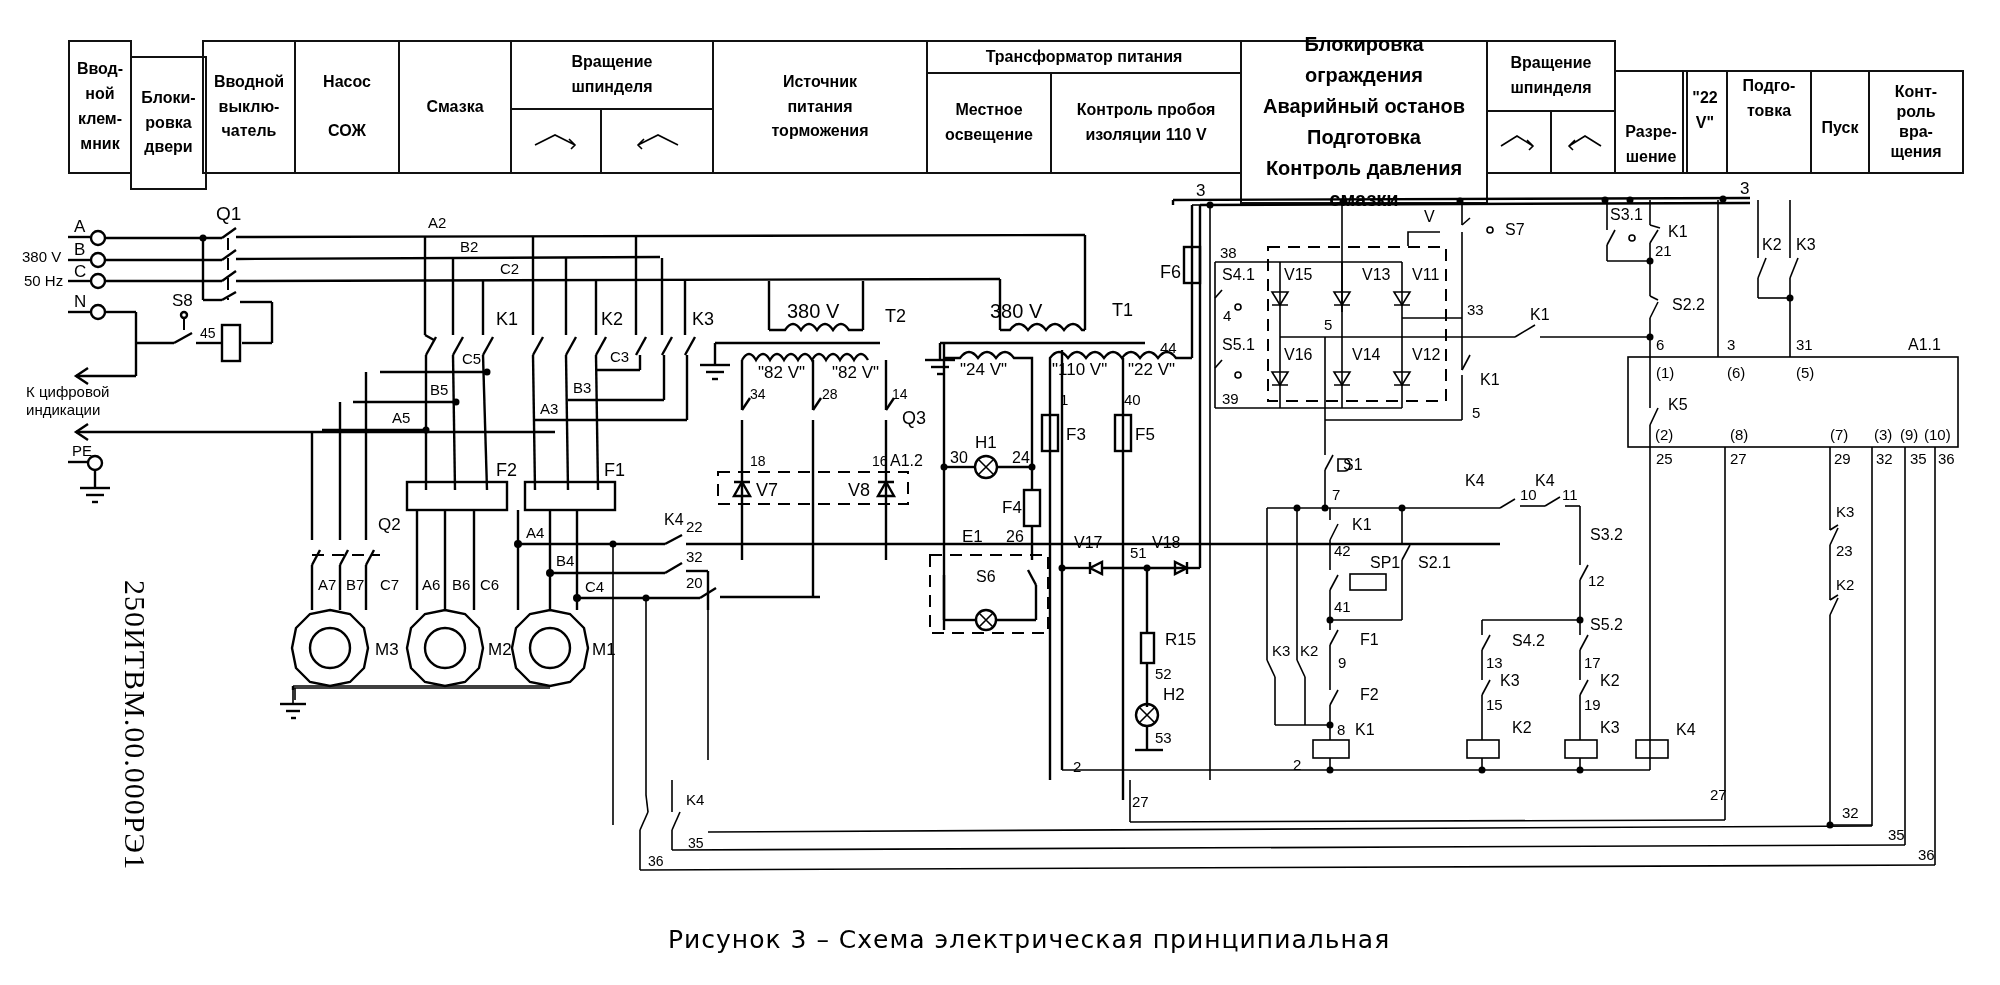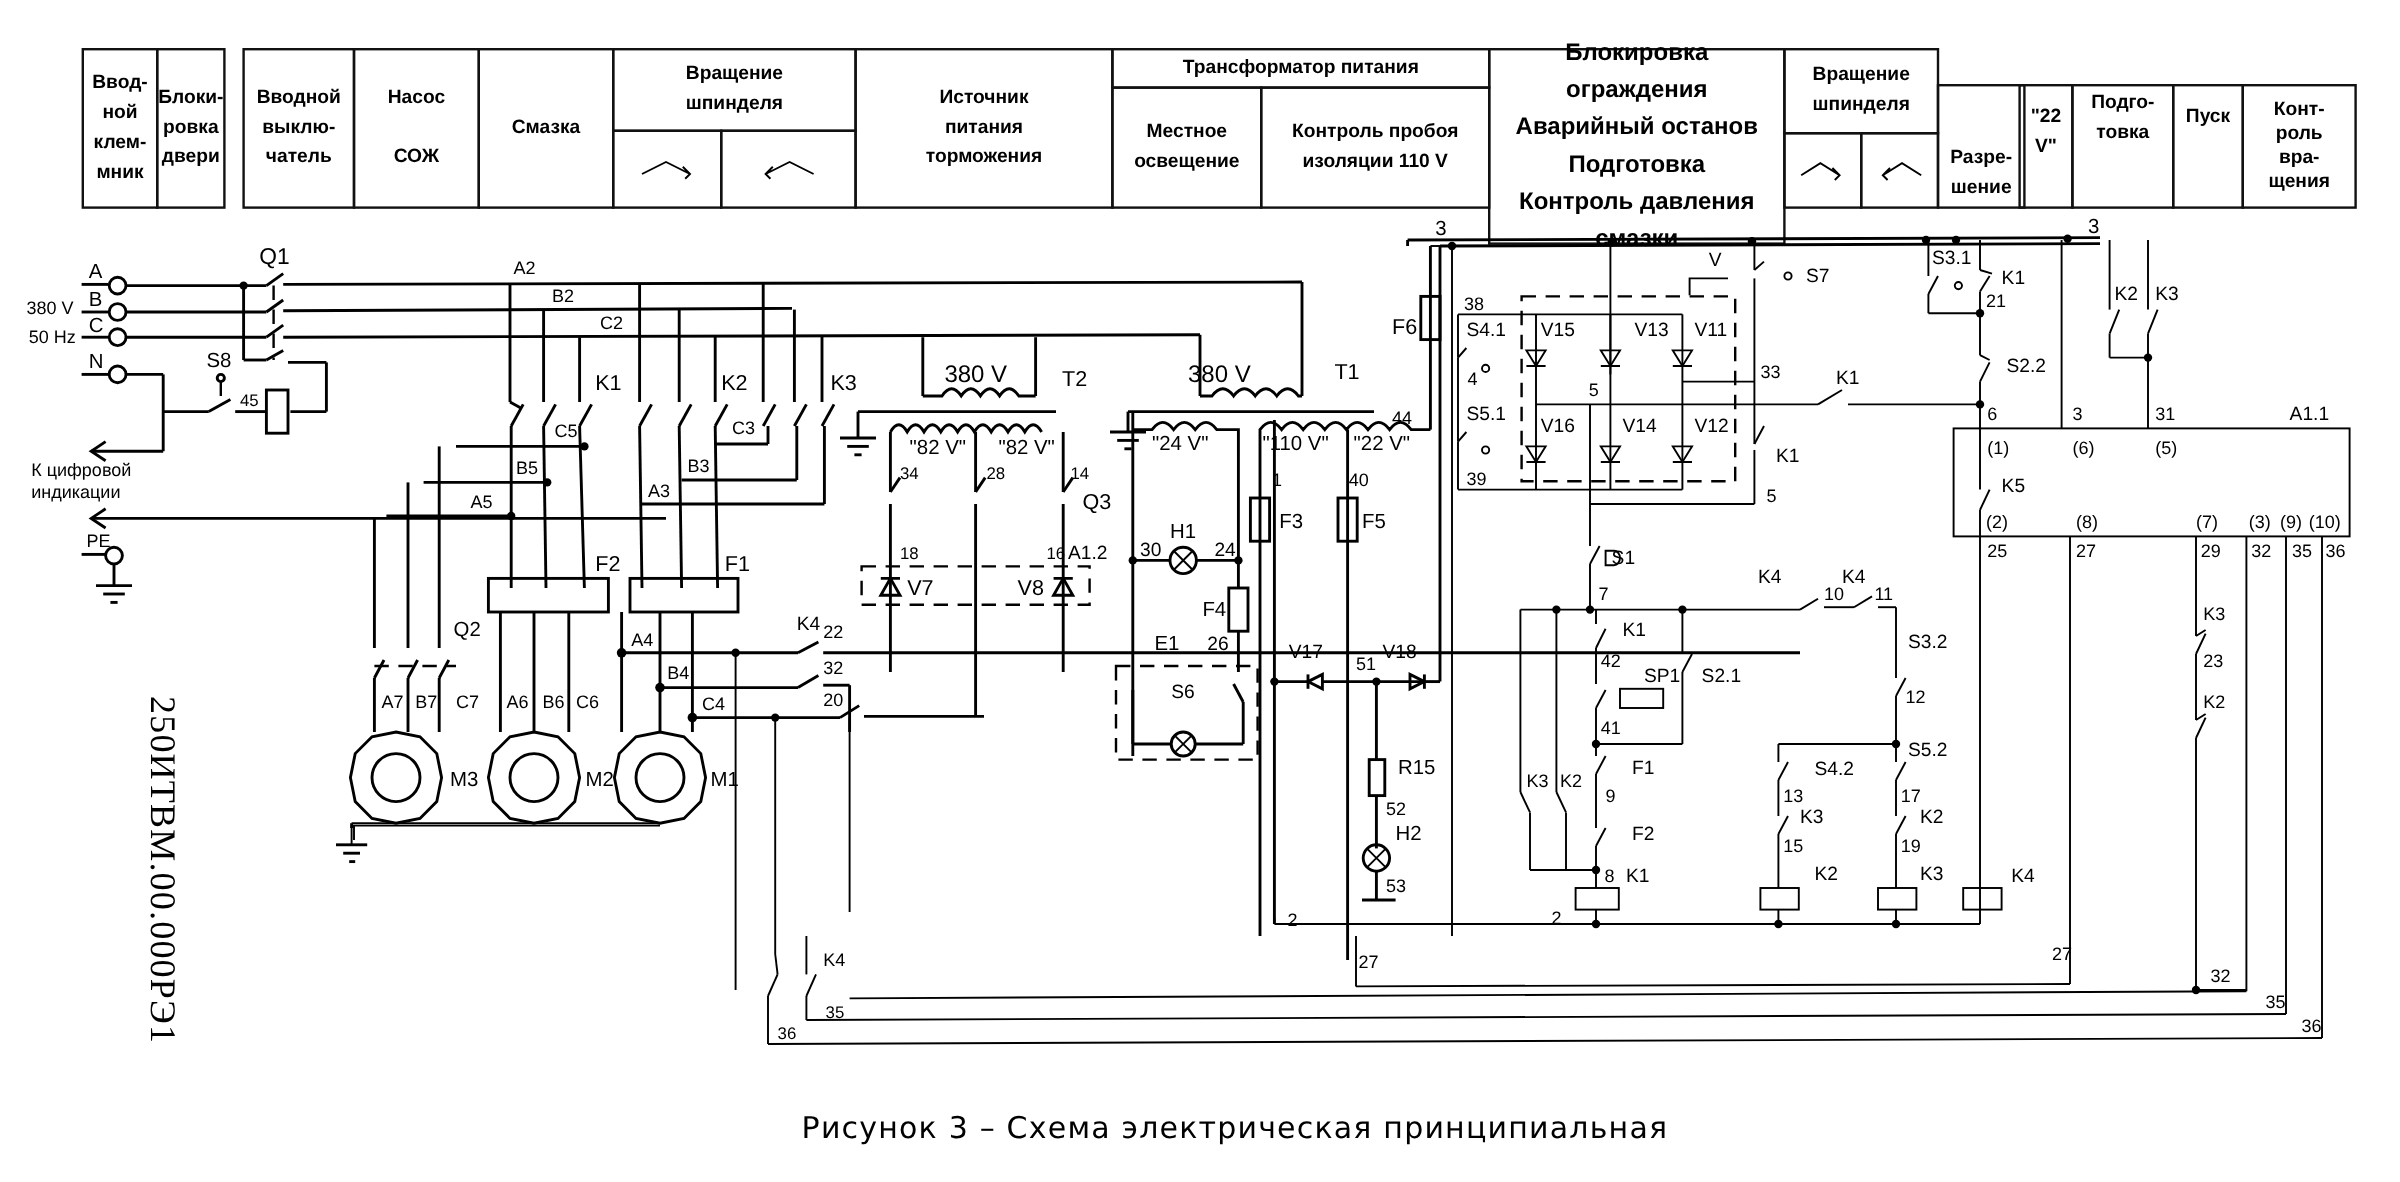--- a/index.html
+++ b/index.html
@@ -26,7 +26,7 @@
 клем-
 мник</span>
     </div>
-  <div class="cell" style="left:62px;top:0;width:58px;height:134px">
+  <div class="cell" style="left:62px;top:16px;width:77px;height:134px">
       <span>Блоки-
 ровка
 двери</span>

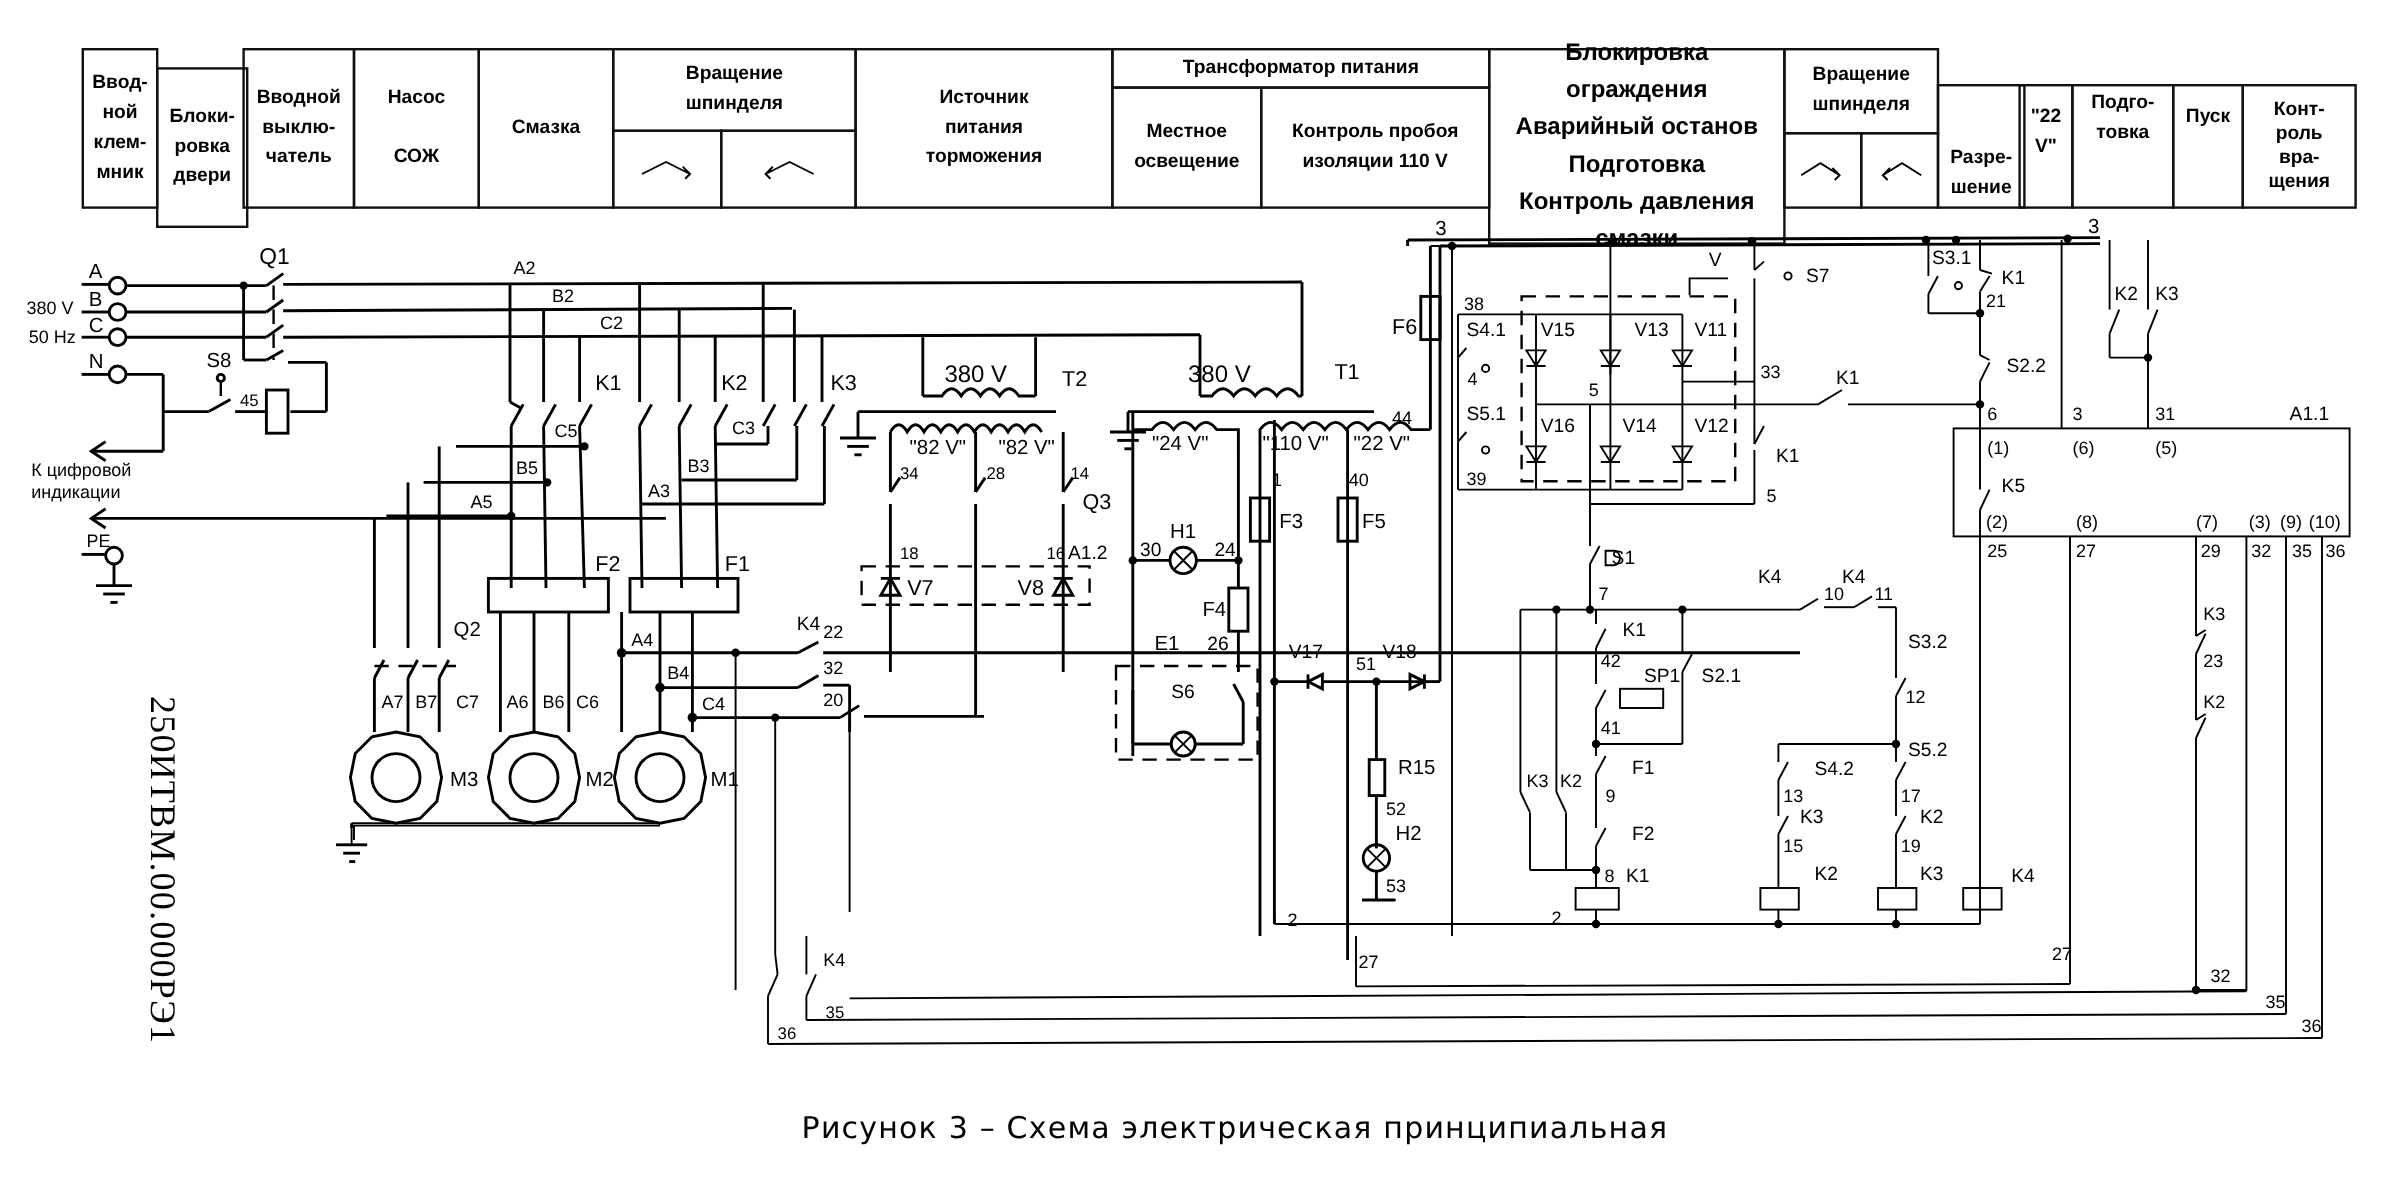--- a/index.html
+++ b/index.html
@@ -105,7 +105,7 @@
       <span>Подго-
 товка</span>
     </div>
-  <div class="cell" style="left:1742px;top:30px;width:60px;height:104px;align-items:flex-start;padding-top:14px">
+  <div class="cell" style="left:1742px;top:30px;width:60px;height:104px;align-items:center;padding-top:14px">
       <span>Пуск</span>
     </div>
   <div class="cell" style="left:1800px;top:30px;width:96px;height:104px;line-height:1.25">

